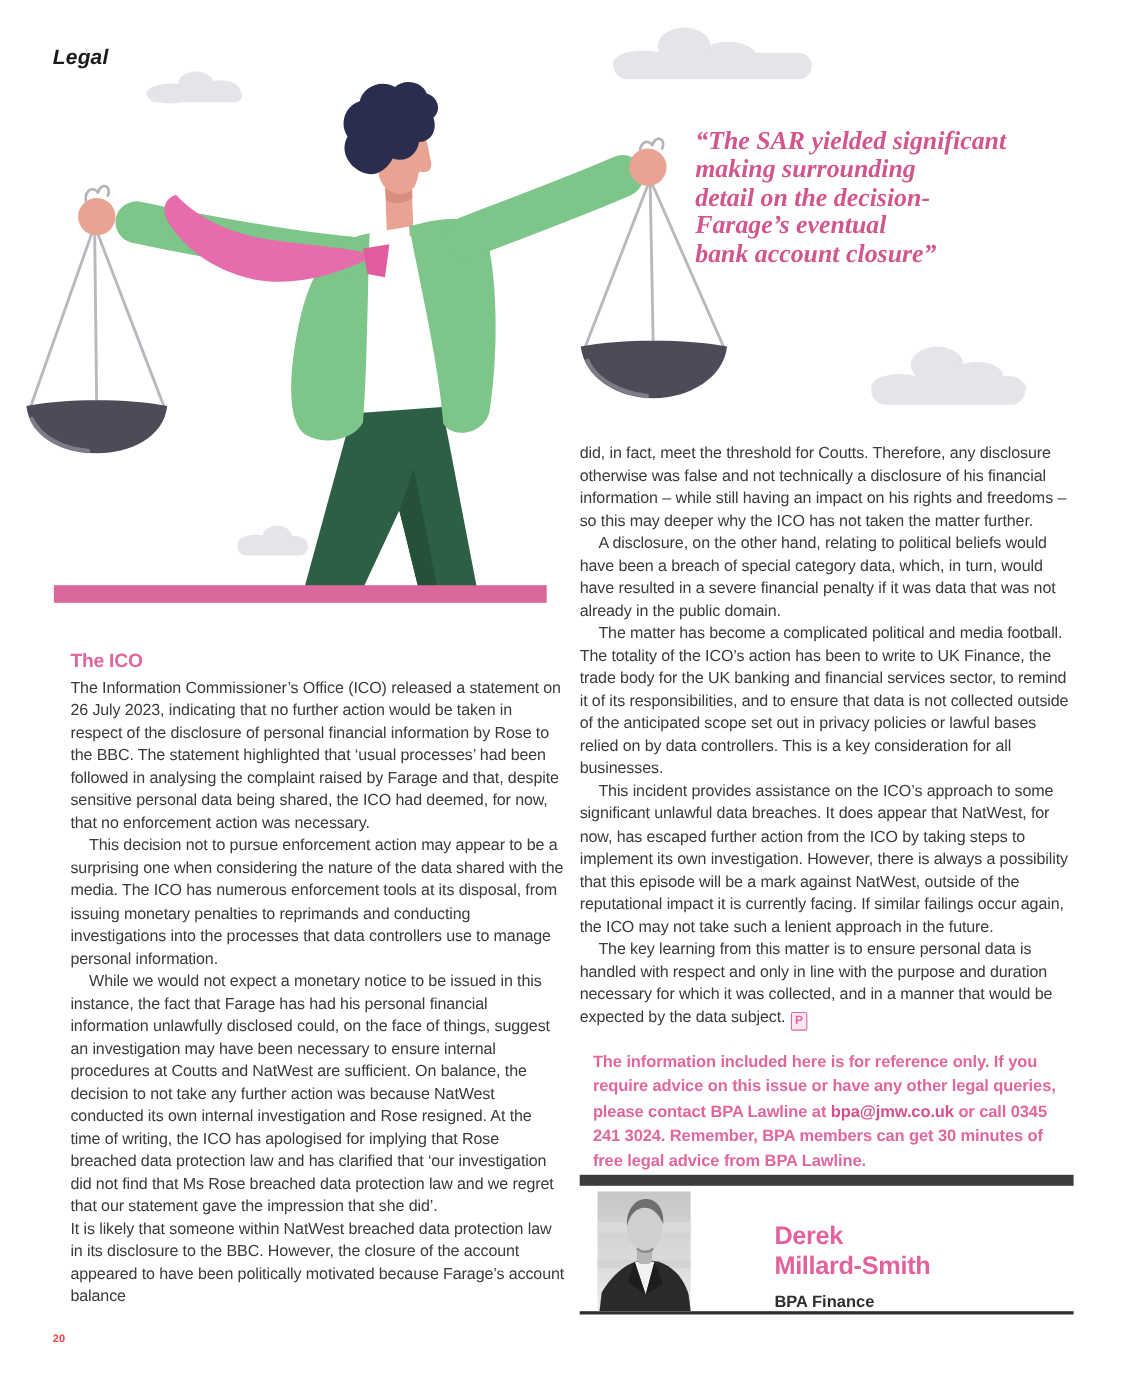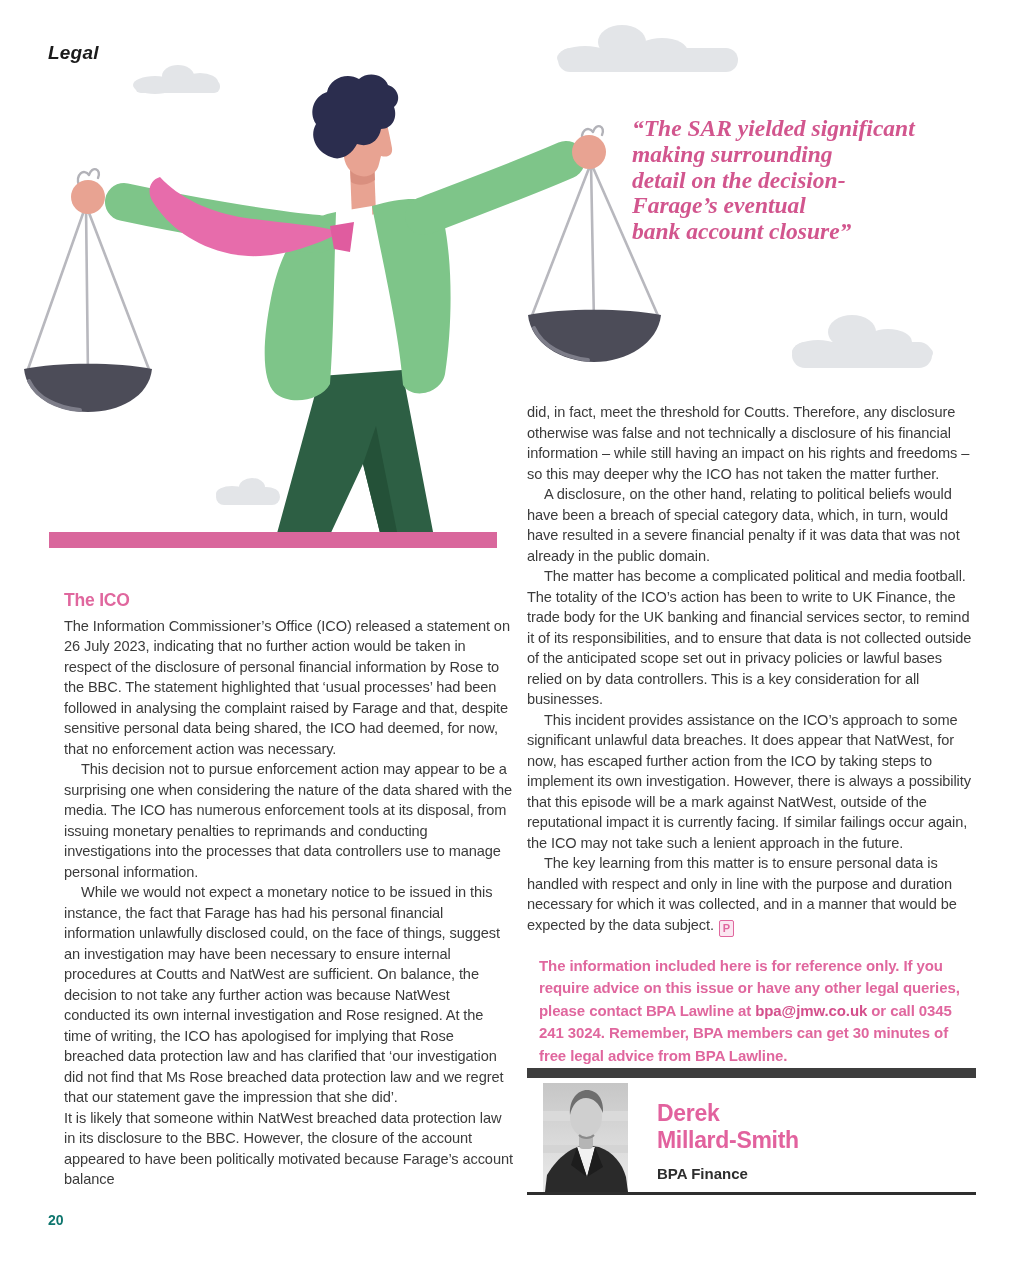--- a/index.html
+++ b/index.html
@@ -57,7 +57,7 @@
 
   .author-card { width:449px; }
   .author-bar { height:10px; background:#3d3d3d; }
-  .author-body { display:flex; align-items:center; padding:5px 0 0 16px; height:109px; }
+  .author-body { display:flex; align-items:flex-end; padding:5px 0 0 16px; height:109px;gap:47px; }
   .author-photo { width:85px; height:109px; display:block; flex:0 0 auto; }
   .author-textcol { margin-left:29px; }
   .author-name {

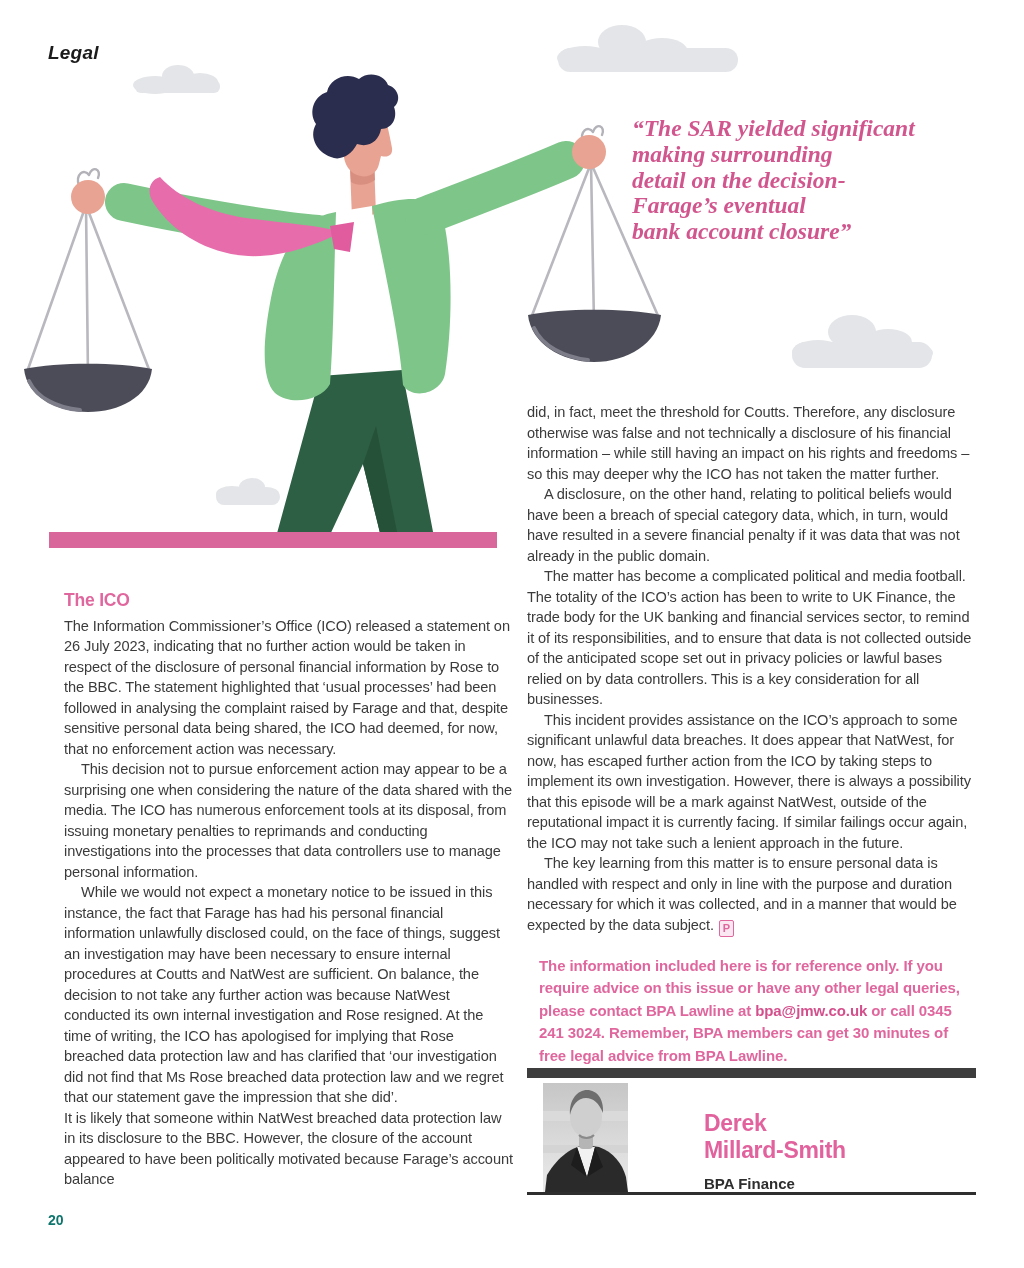--- a/index.html
+++ b/index.html
@@ -68,7 +68,7 @@
   .author-org { font-size:15px; font-weight:700; color:#2e2e2e; margin-top:11px; }
   .author-rule { height:2.5px; background:#2e2e2e; margin-top:0; }
 
-  .pagenum { font-size:14px; font-weight:700; color:#0f766e; }
+  .pagenum { font-size:10px; font-weight:700; color:#ef4444; }
 
   svg { display:block; }
   .illustration { pointer-events:none; }

